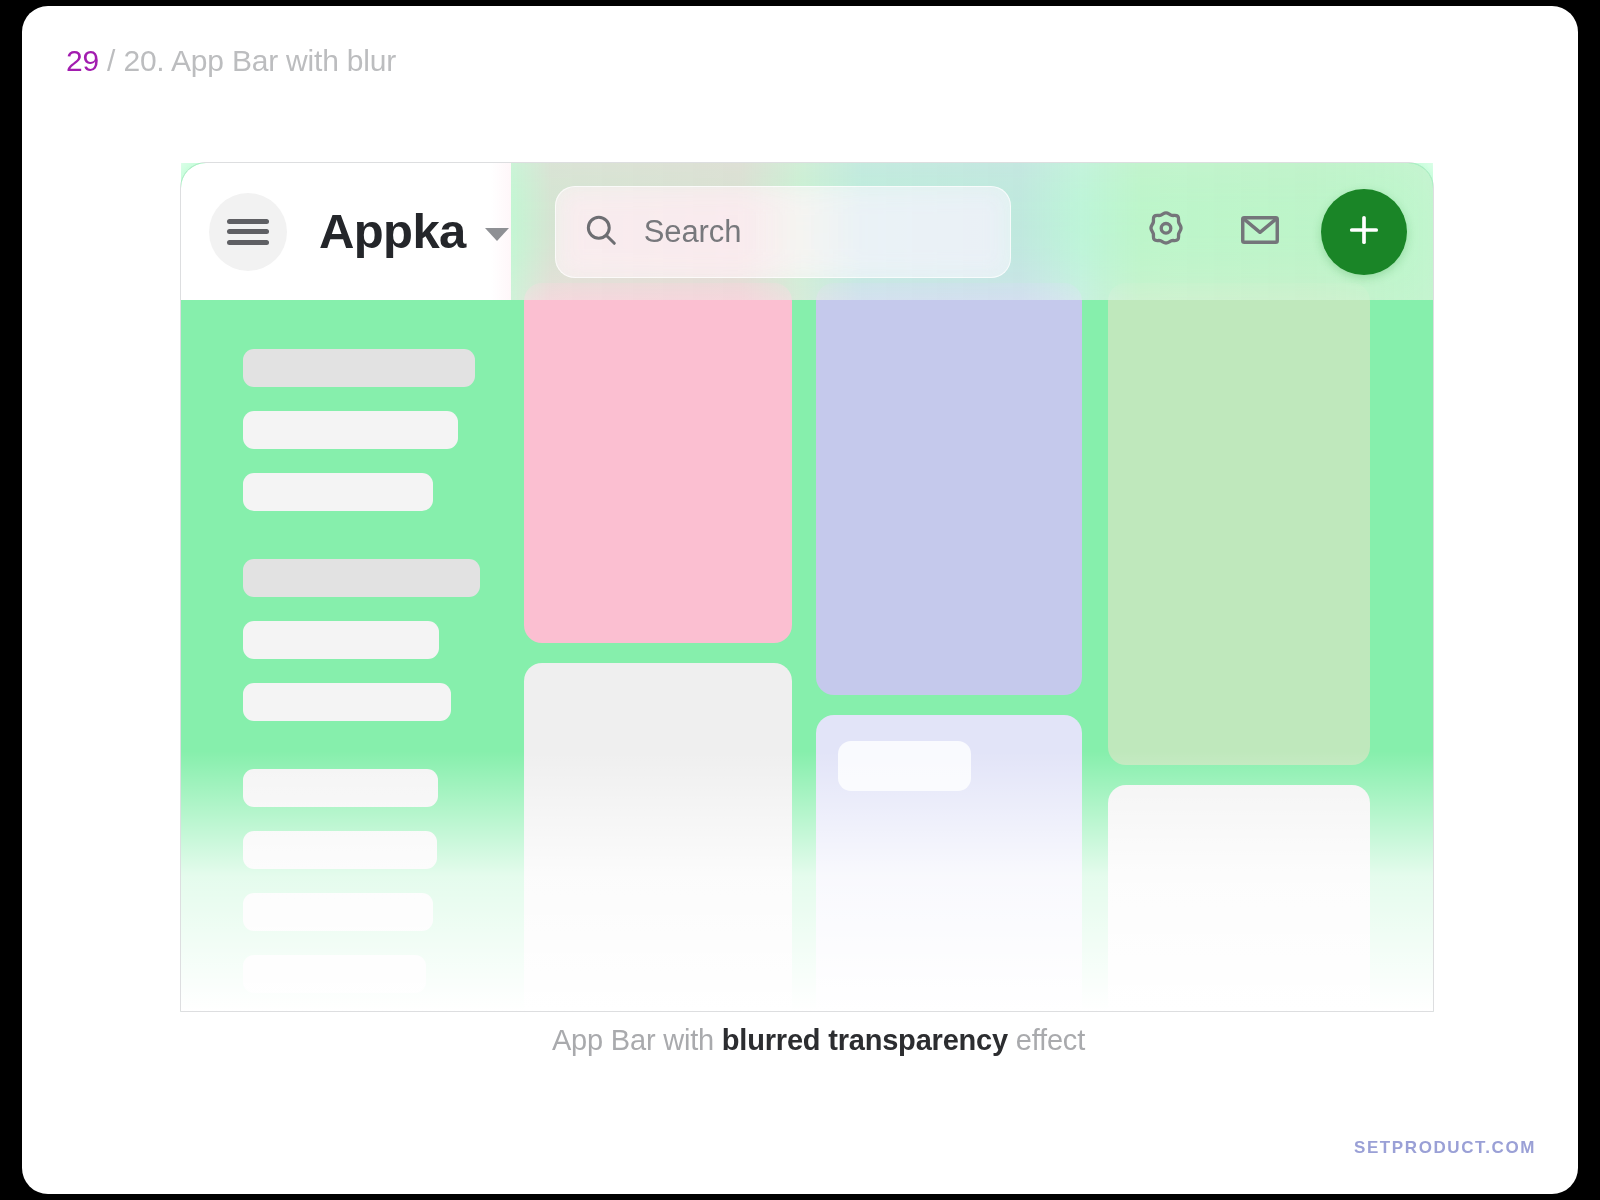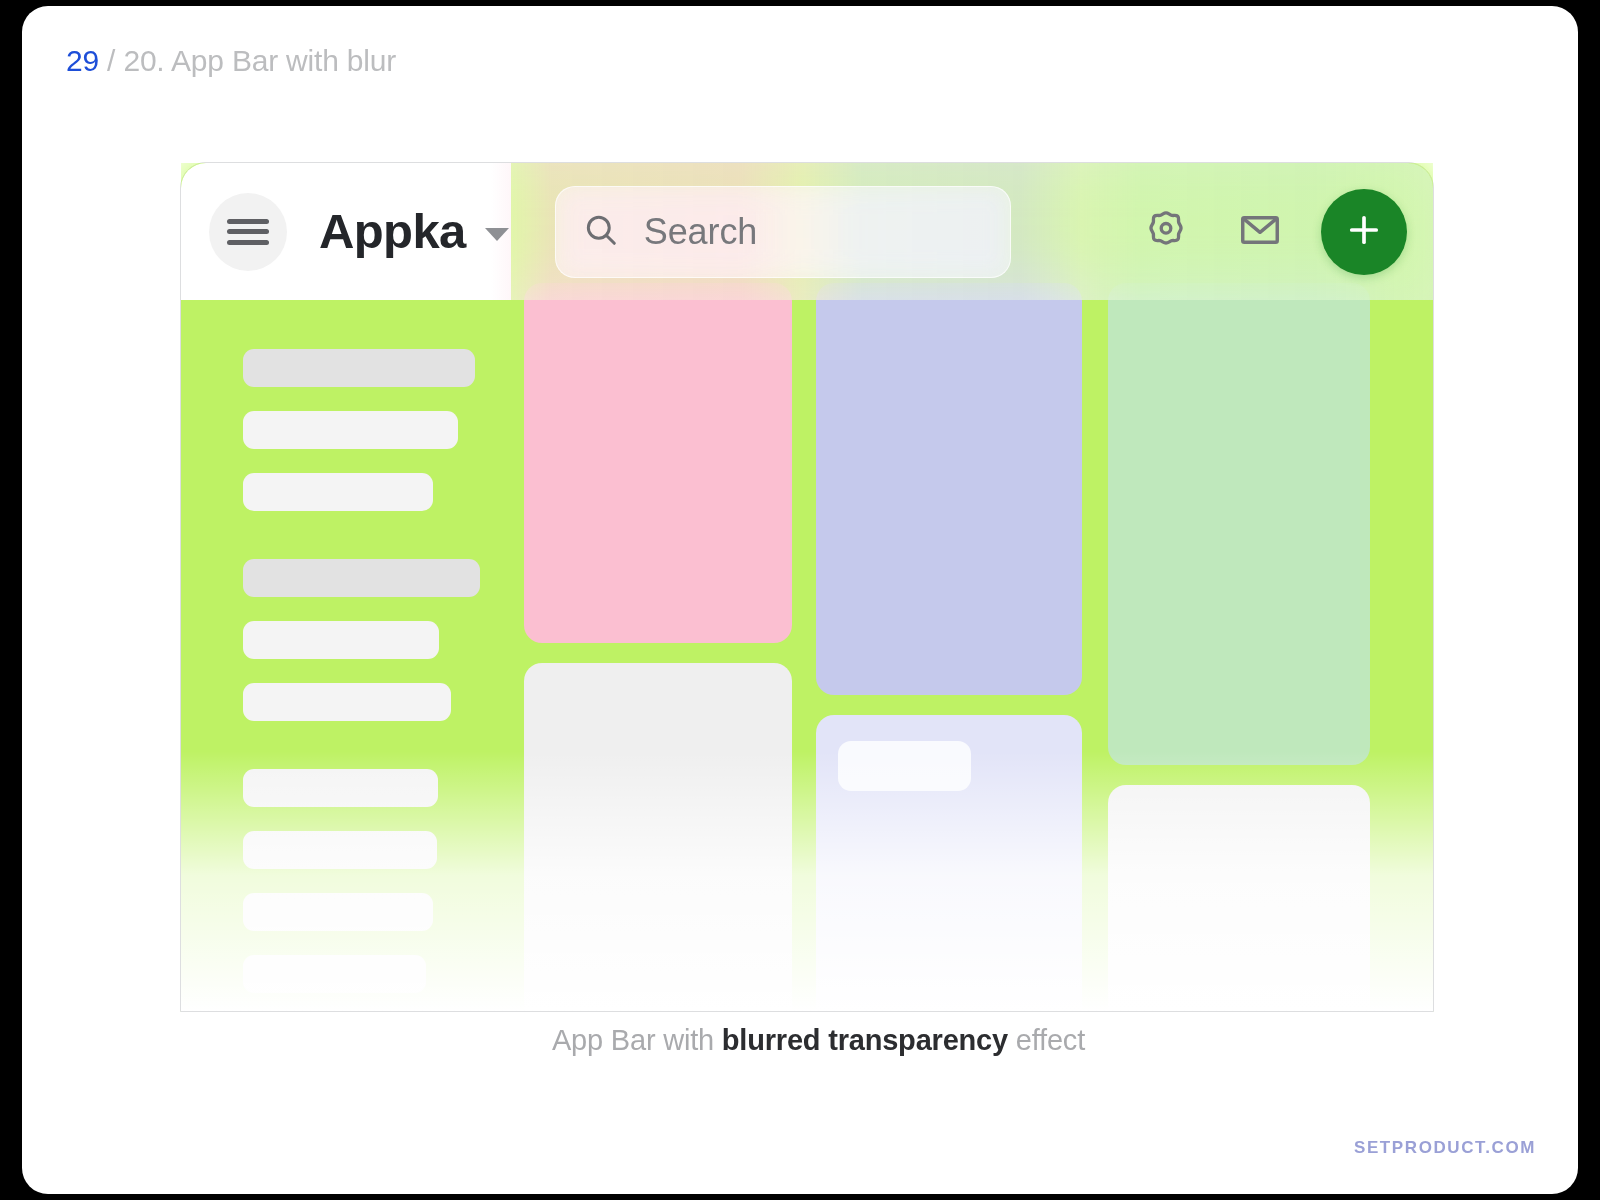--- a/index.html
+++ b/index.html
@@ -31,7 +31,7 @@
     letter-spacing: -0.2px;
     white-space: nowrap;
   }
-  #slide-header .num { color: #1d4ed8; font-weight: 400; }
+  #slide-header .num { color: #a21caf; font-weight: 400; }
   #slide-header .rest { color: #bcbdbf; font-weight: 400; }
 
   

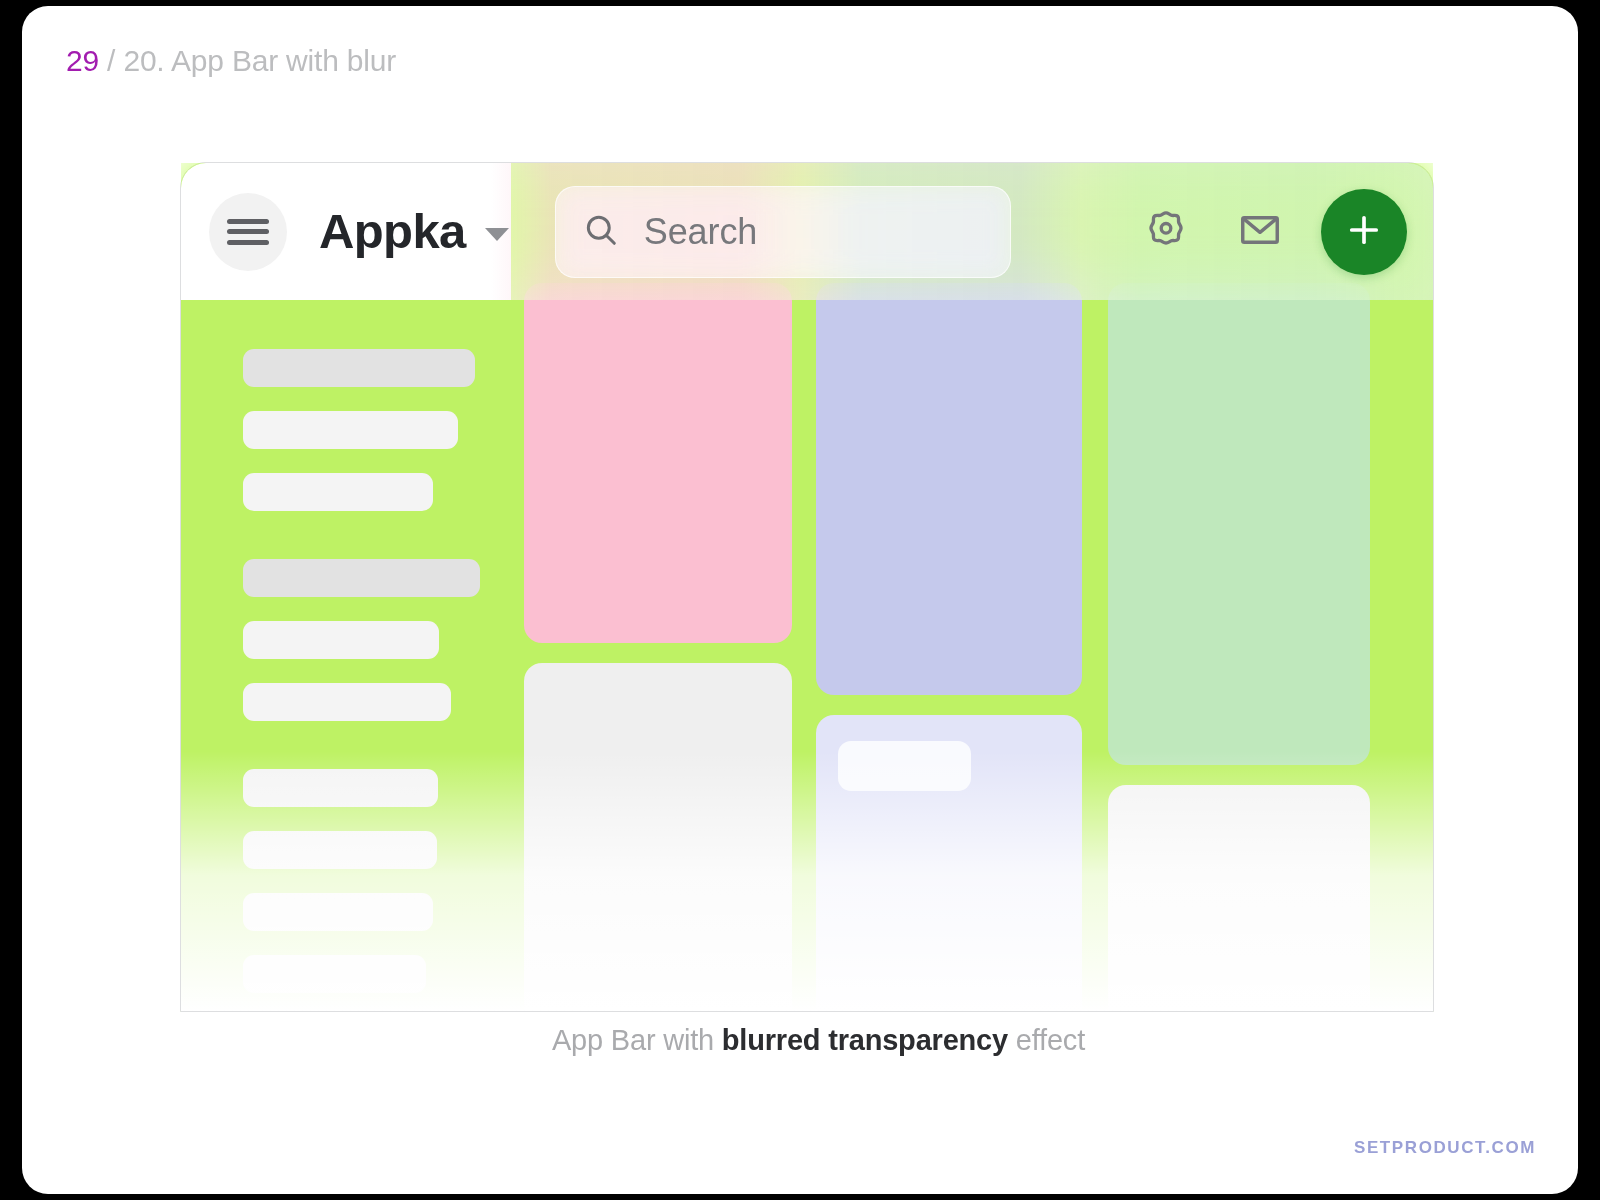--- a/index.html
+++ b/index.html
@@ -42,7 +42,7 @@
     border: 1.4px solid #dddee0;
     border-top-left-radius: 26px;
     border-top-right-radius: 26px;
-    background: #bef264;
+    background: #86efac;
     overflow: hidden;
   }
 

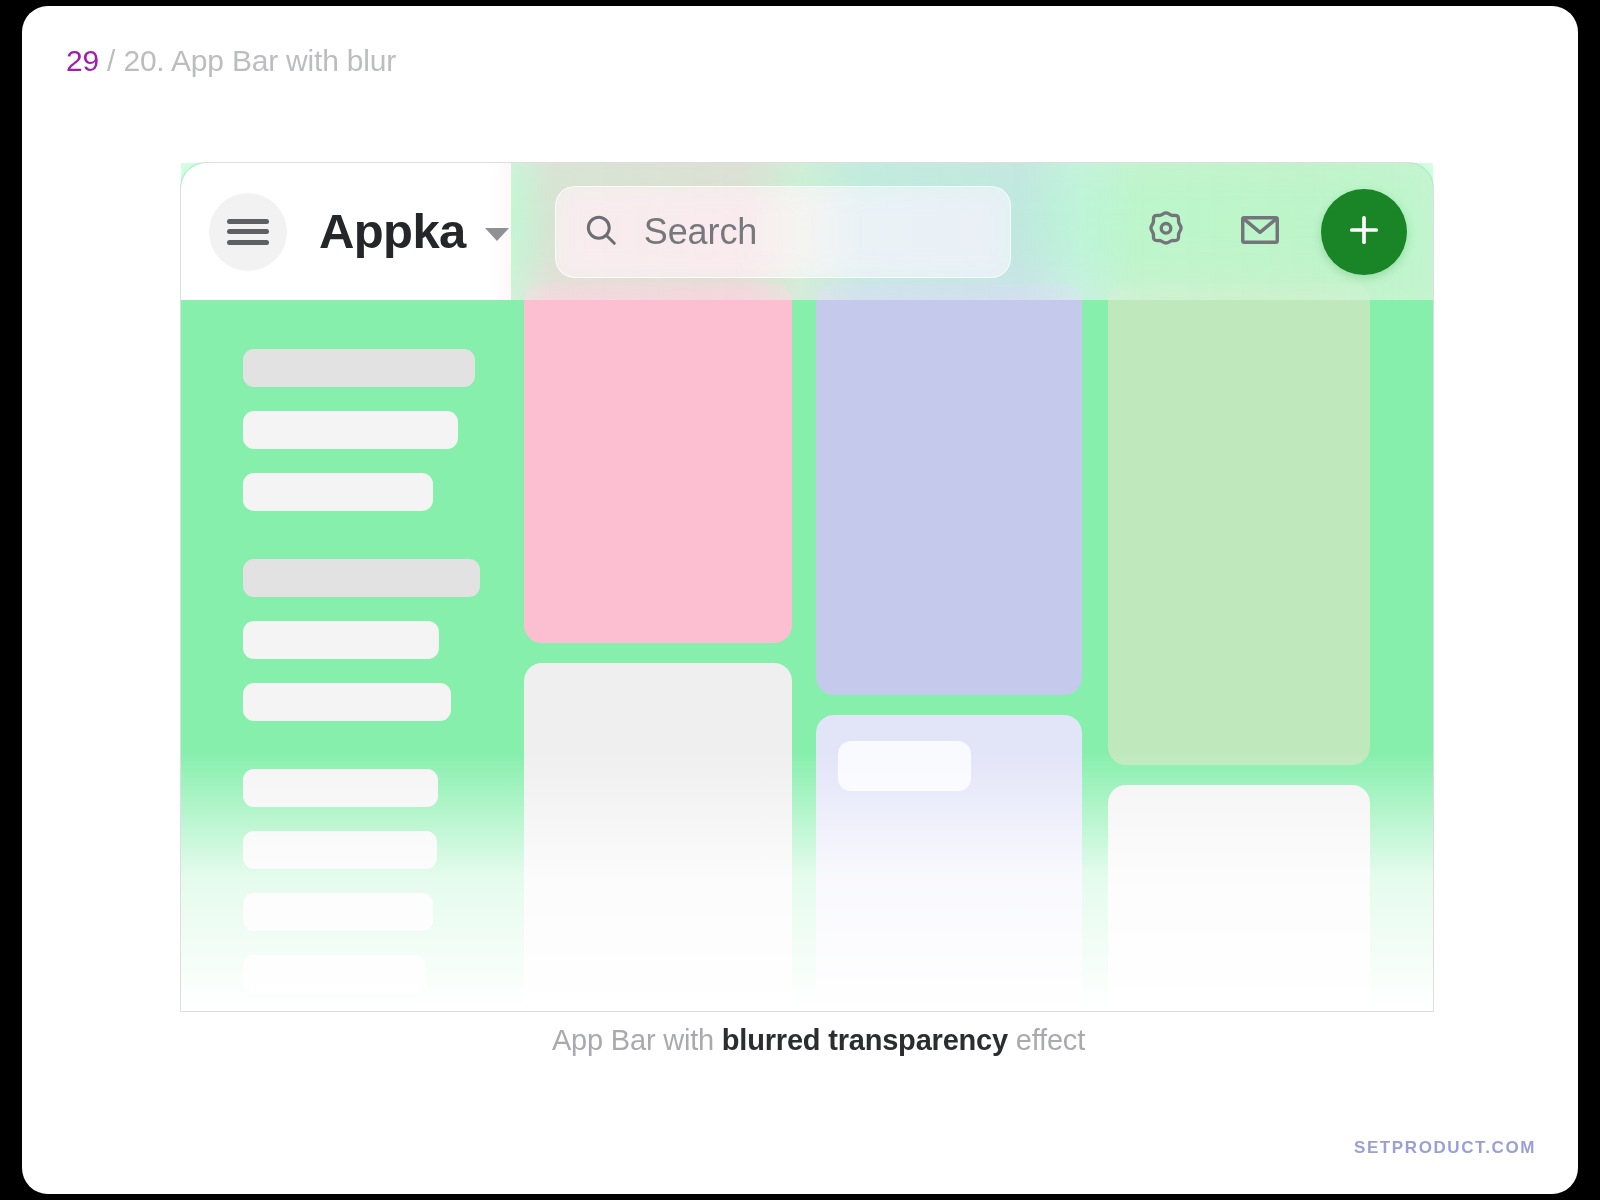--- a/index.html
+++ b/index.html
@@ -189,7 +189,7 @@
   #search-icon { flex: 0 0 auto; }
   #search-placeholder {
     margin-left: 24px;
-    font-size: 36px;
+    font-size: 31px;
     color: #77787c;
     letter-spacing: -0.1px;
     user-select: none;

